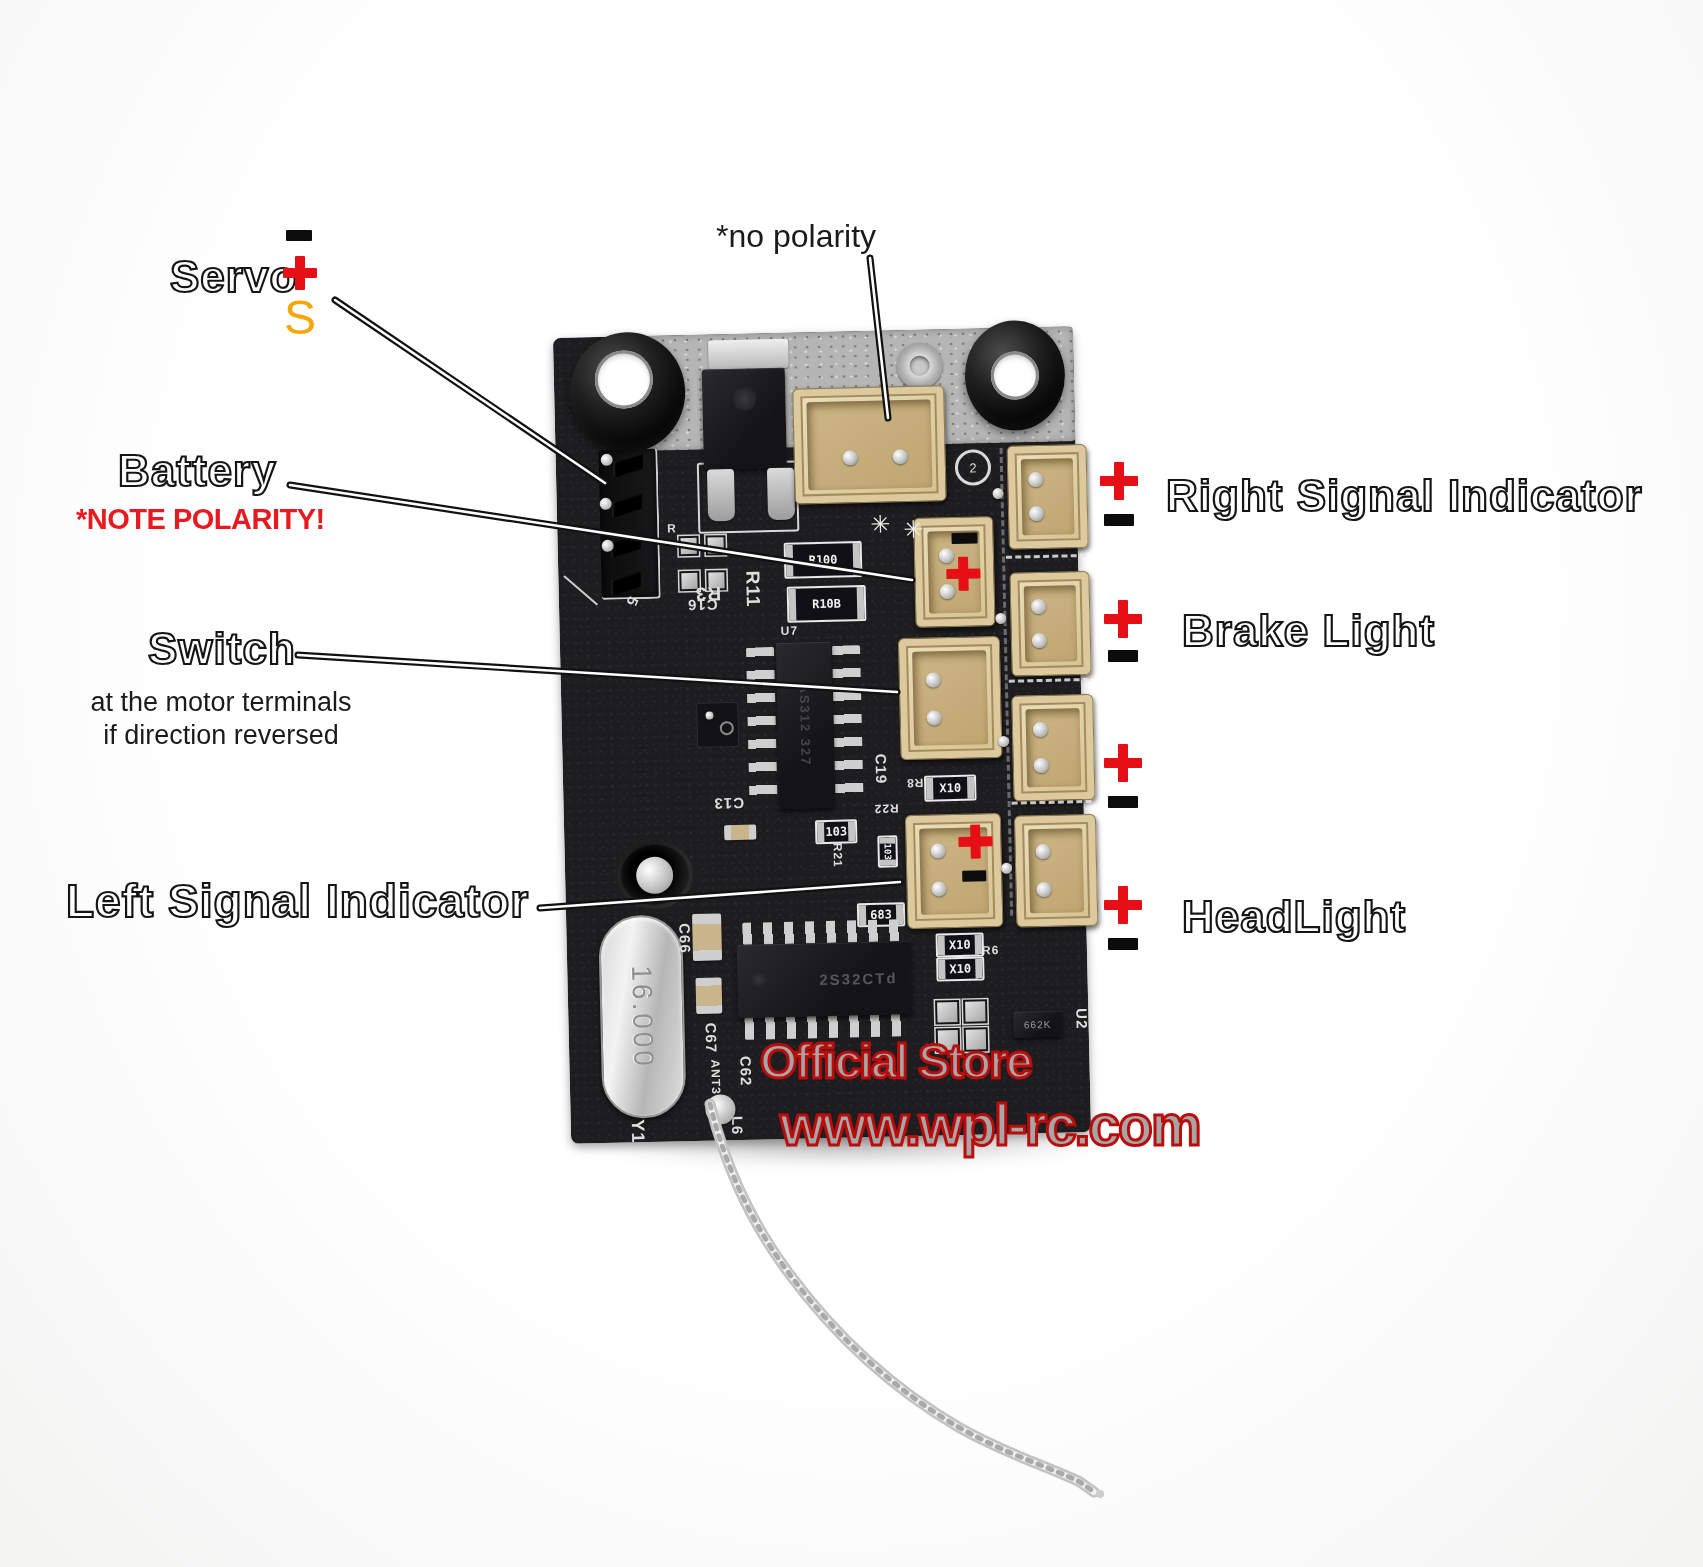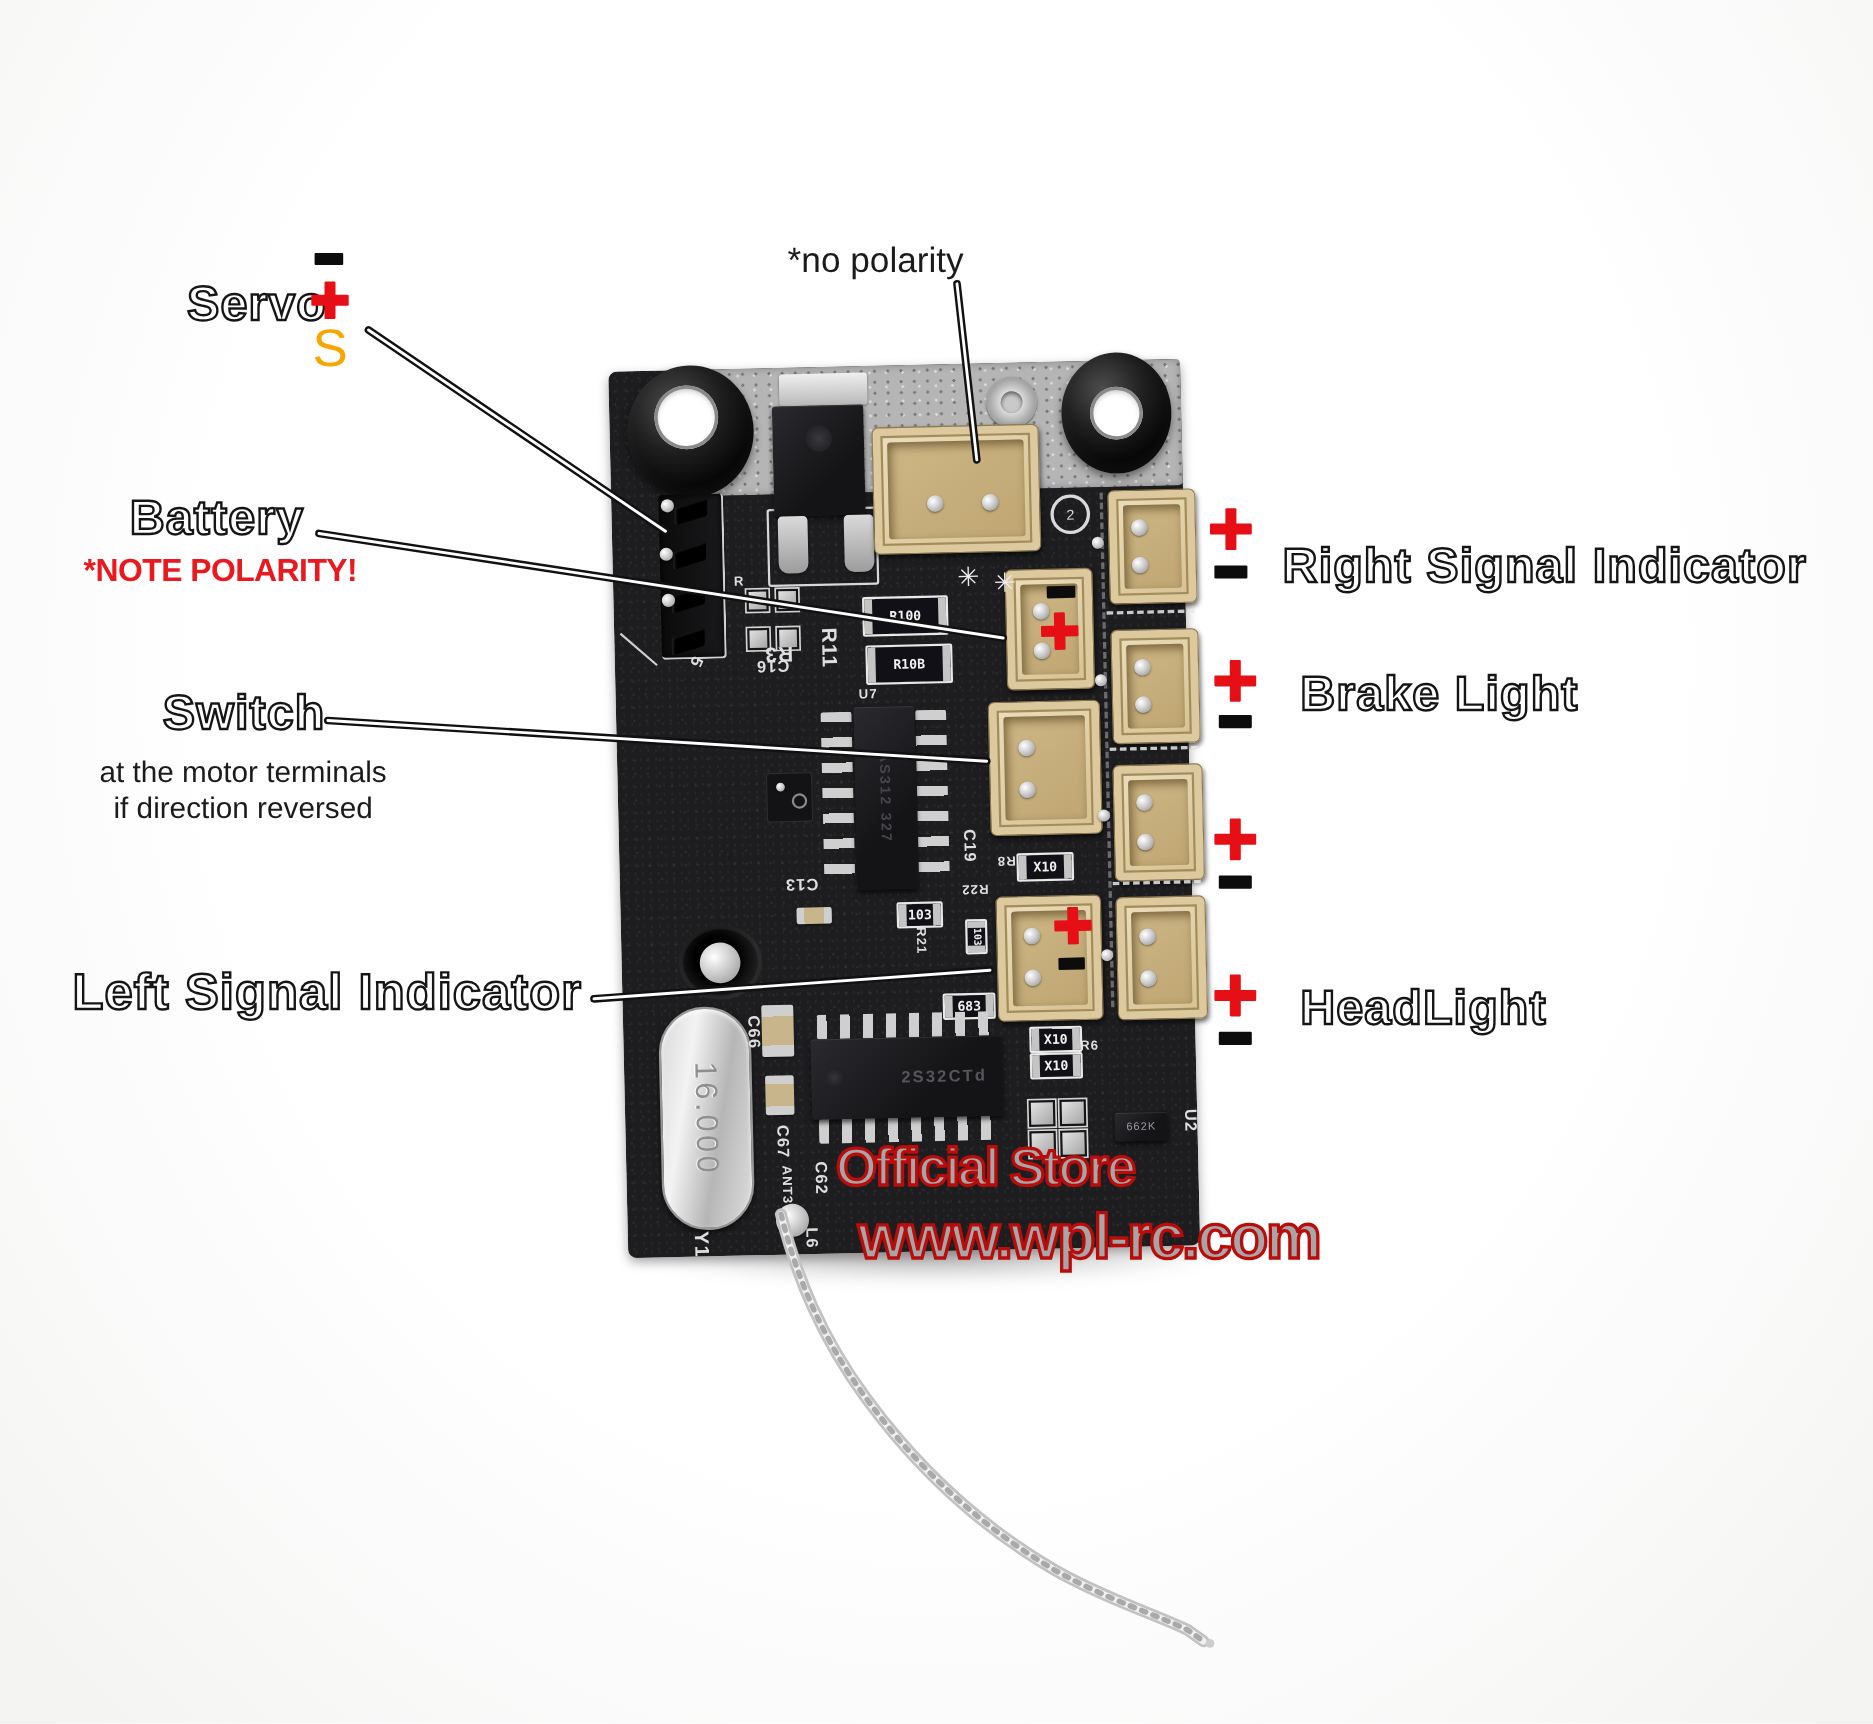--- a/index.html
+++ b/index.html
@@ -305,7 +305,7 @@
 
   <div class="plus" style="left:1100px;top:462px;width:38px;height:38px;"></div>
   <div class="minus" style="left:1104px;top:514px;width:30px;height:12px;"></div>
-  <div class="outline" style="left:1166px;top:490px;">Right Signal Indicator</div>
+  <div class="outline" style="left:1166px;top:471px;">Right Signal Indicator</div>
 
   <div class="plus" style="left:1104px;top:600px;width:38px;height:38px;"></div>
   <div class="minus" style="left:1108px;top:650px;width:30px;height:12px;"></div>

